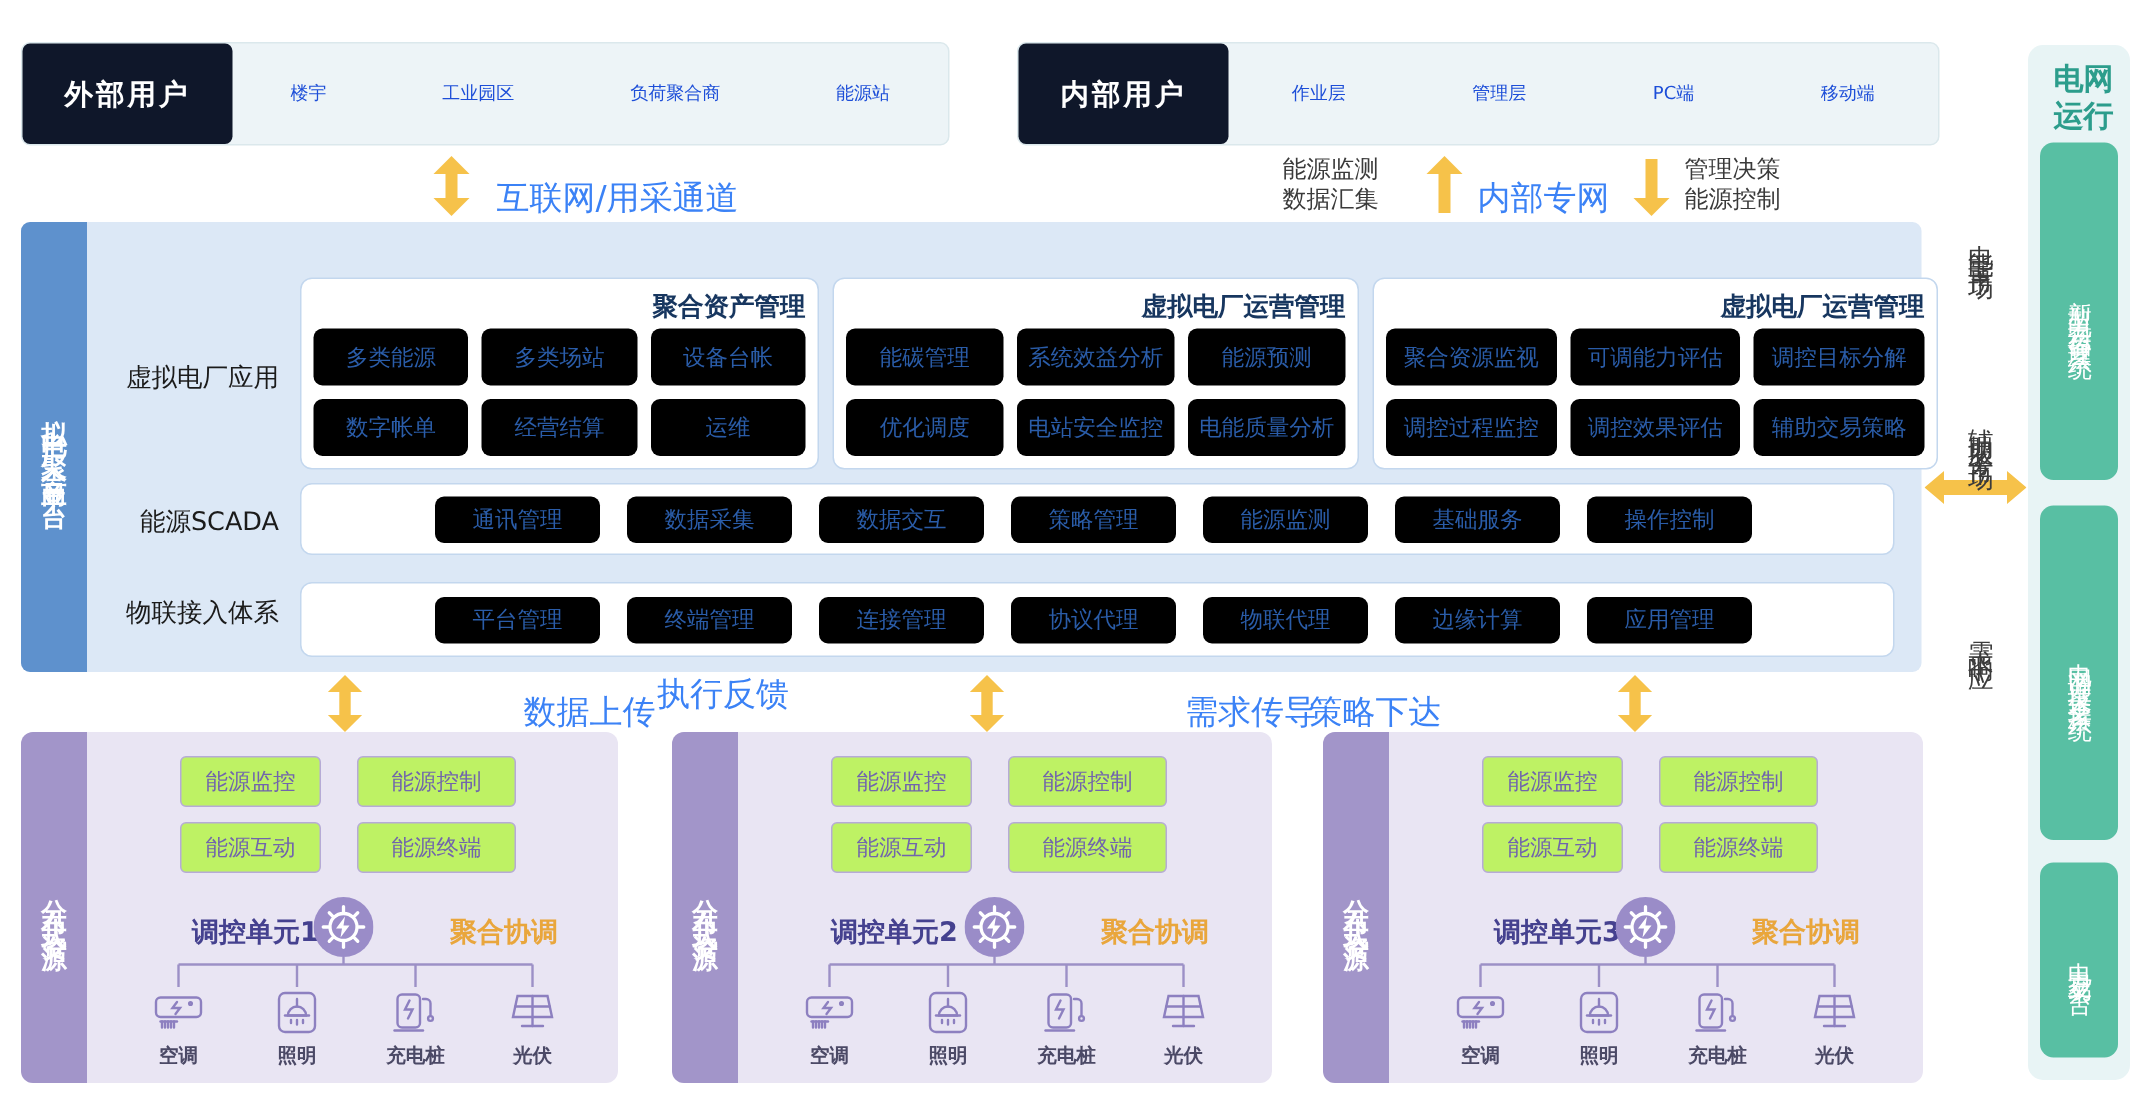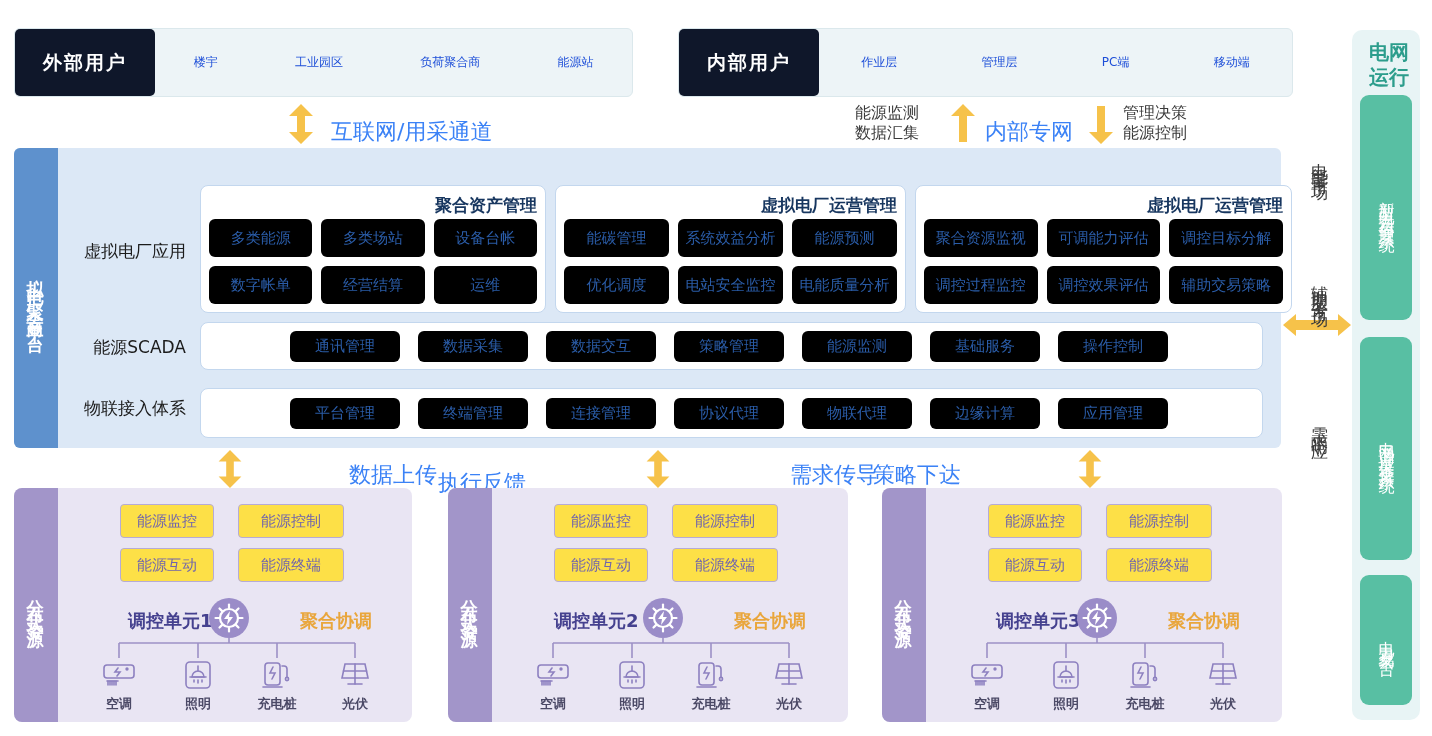--- a/index.html
+++ b/index.html
@@ -256,7 +256,7 @@
         <use href="#arr-v"></use>
       </svg></div>
   <div class="lbl" style="left:349px;top:460px;">数据上传</div>
-  <div class="lbl" style="left:438px;top:468px;">执行反馈</div>
+  <div class="lbl" style="left:438px;top:448px;">执行反馈</div>
   <div class="lbl" style="left:790px;top:460px;">需求传导</div>
   <div class="lbl" style="left:873px;top:460px;">策略下达</div>
 

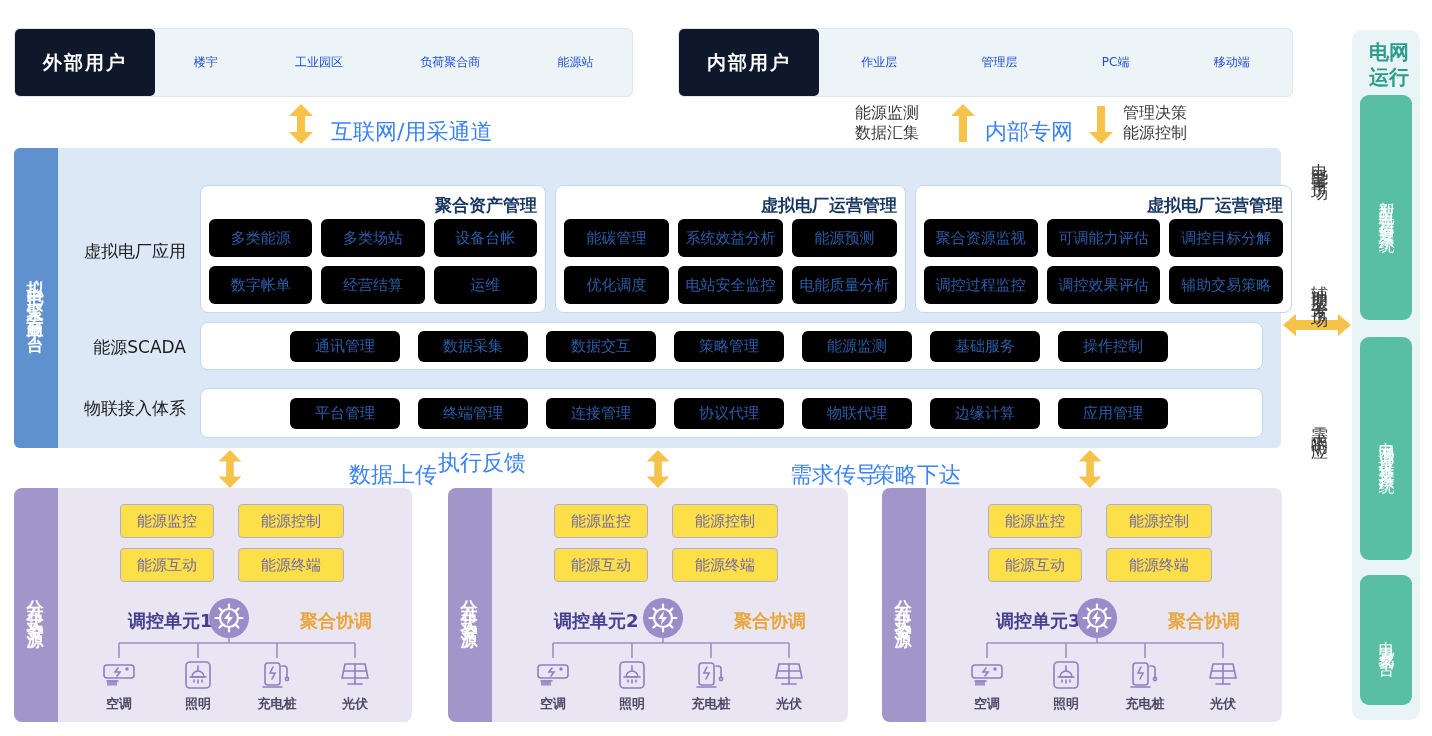--- a/index.html
+++ b/index.html
@@ -38,7 +38,7 @@
   .res .vside{background:#A295C9;border-radius:8px 0 0 8px;}
   .res-chips{position:absolute;left:106px;top:16px;display:grid;
              grid-template-columns:94px 106px;column-gap:24px;row-gap:10px;}
-  .rchip{height:32px;background:#fde047;border:1px solid #B6ABD6;border-radius:4px;
+  .rchip{height:32px;background:#bef264;border:1px solid #B6ABD6;border-radius:4px;
          color:#7165AC;font-size:15px;display:flex;align-items:center;justify-content:center;white-space:nowrap;}
   .unit{position:absolute;top:121px;font-size:18px;font-weight:bold;color:#45418F;white-space:nowrap;}
   .hub{position:absolute;top:121px;font-size:18px;font-weight:bold;color:#E9A63C;white-space:nowrap;}

